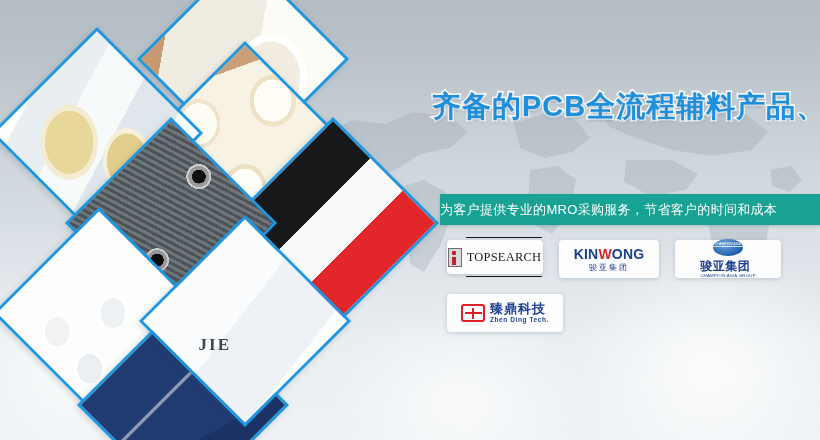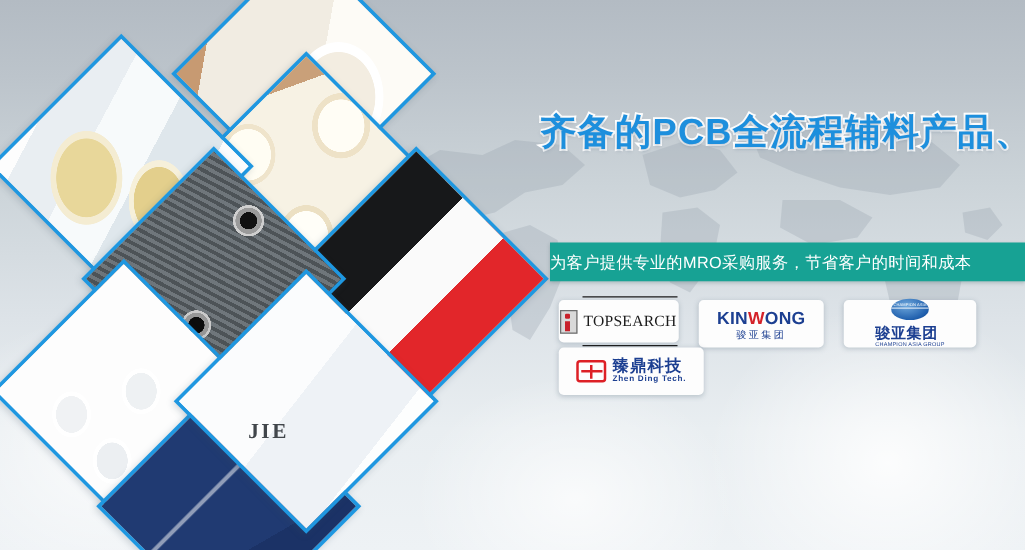--- a/index.html
+++ b/index.html
@@ -129,7 +129,7 @@
   
   .logos{position:absolute;left:447px;top:240px;width:373px;}
   .logorow{display:flex;align-items:flex-start;}
-  .logorow.r2{margin-top:0;}
+  .logorow.r2{margin-top:16px;}
   .badge{
     background:#fdfdfd;border-radius:4px;
     box-shadow:0 1px 4px rgba(80,100,120,.28);

